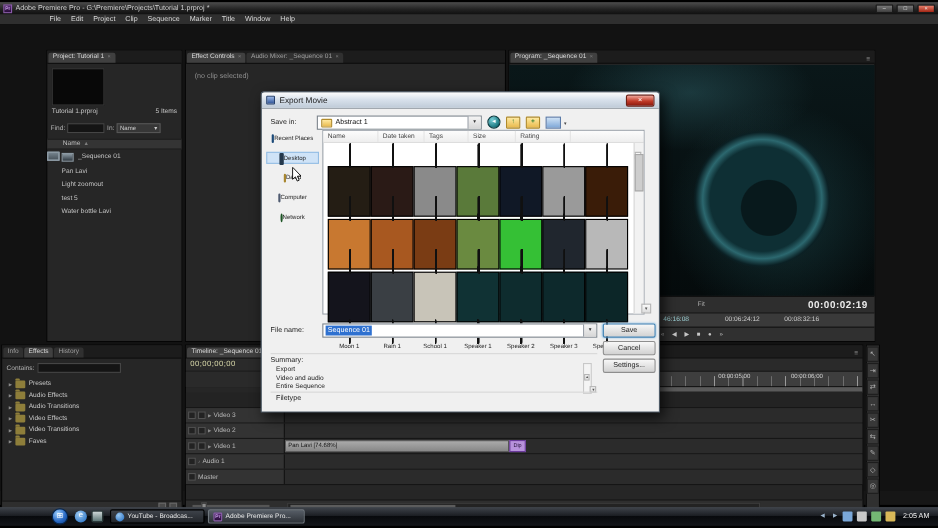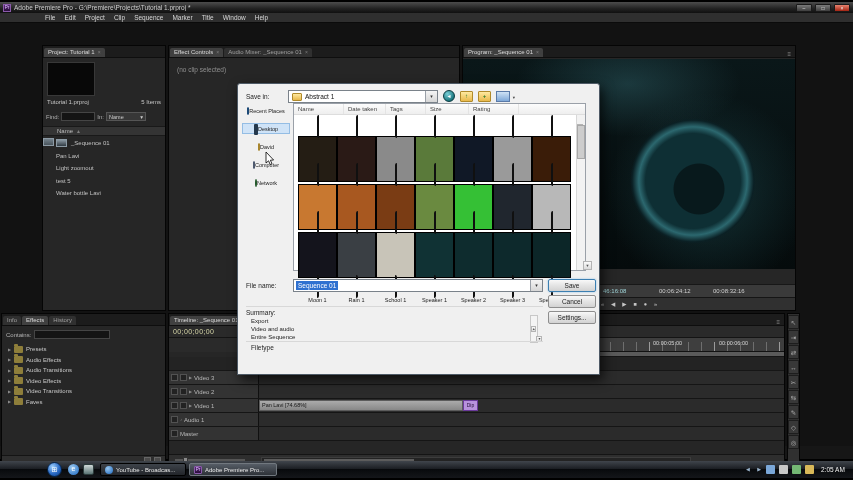--- a/index.html
+++ b/index.html
@@ -435,6 +435,11 @@
 </div>
 
 <div id="dlg">
+  <div id="dlg-tb">
+    <span id="dlg-ico"></span>
+    <span class="dtt">Export Movie</span>
+    <span id="dlg-close">×</span>
+  </div>
   <div id="dbody">
     <div id="row-savein">
       <span class="dlabel" id="lb-savein">Save in:</span>

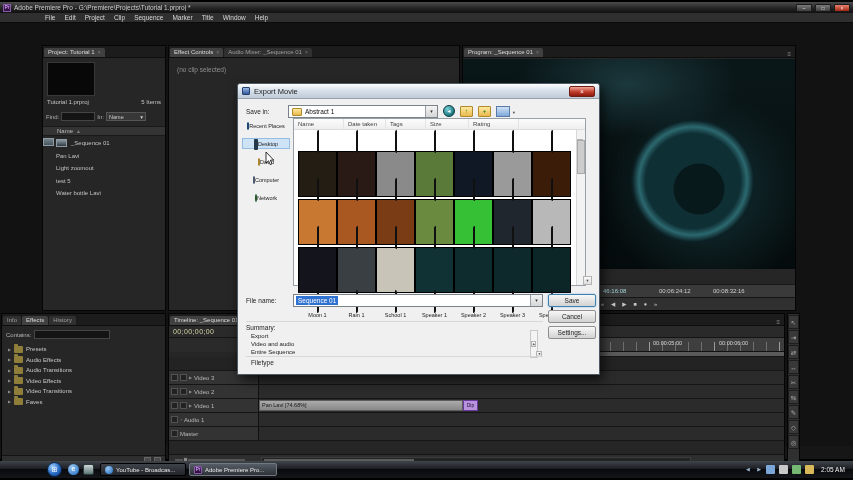--- a/index.html
+++ b/index.html
@@ -275,6 +275,10 @@
         <span class="pmenu">≡</span>
       </div>
       <div id="pm-video"></div>
+      <div id="pm-bar1">
+        <span id="pm-fit">Fit</span>
+        <span id="pm-tc-big">00:00:02:19</span>
+      </div>
       <div id="pm-bar2">
         <span id="pm-tca">46:16:08</span>
         <span id="pm-tcb">00:06:24:12</span>

